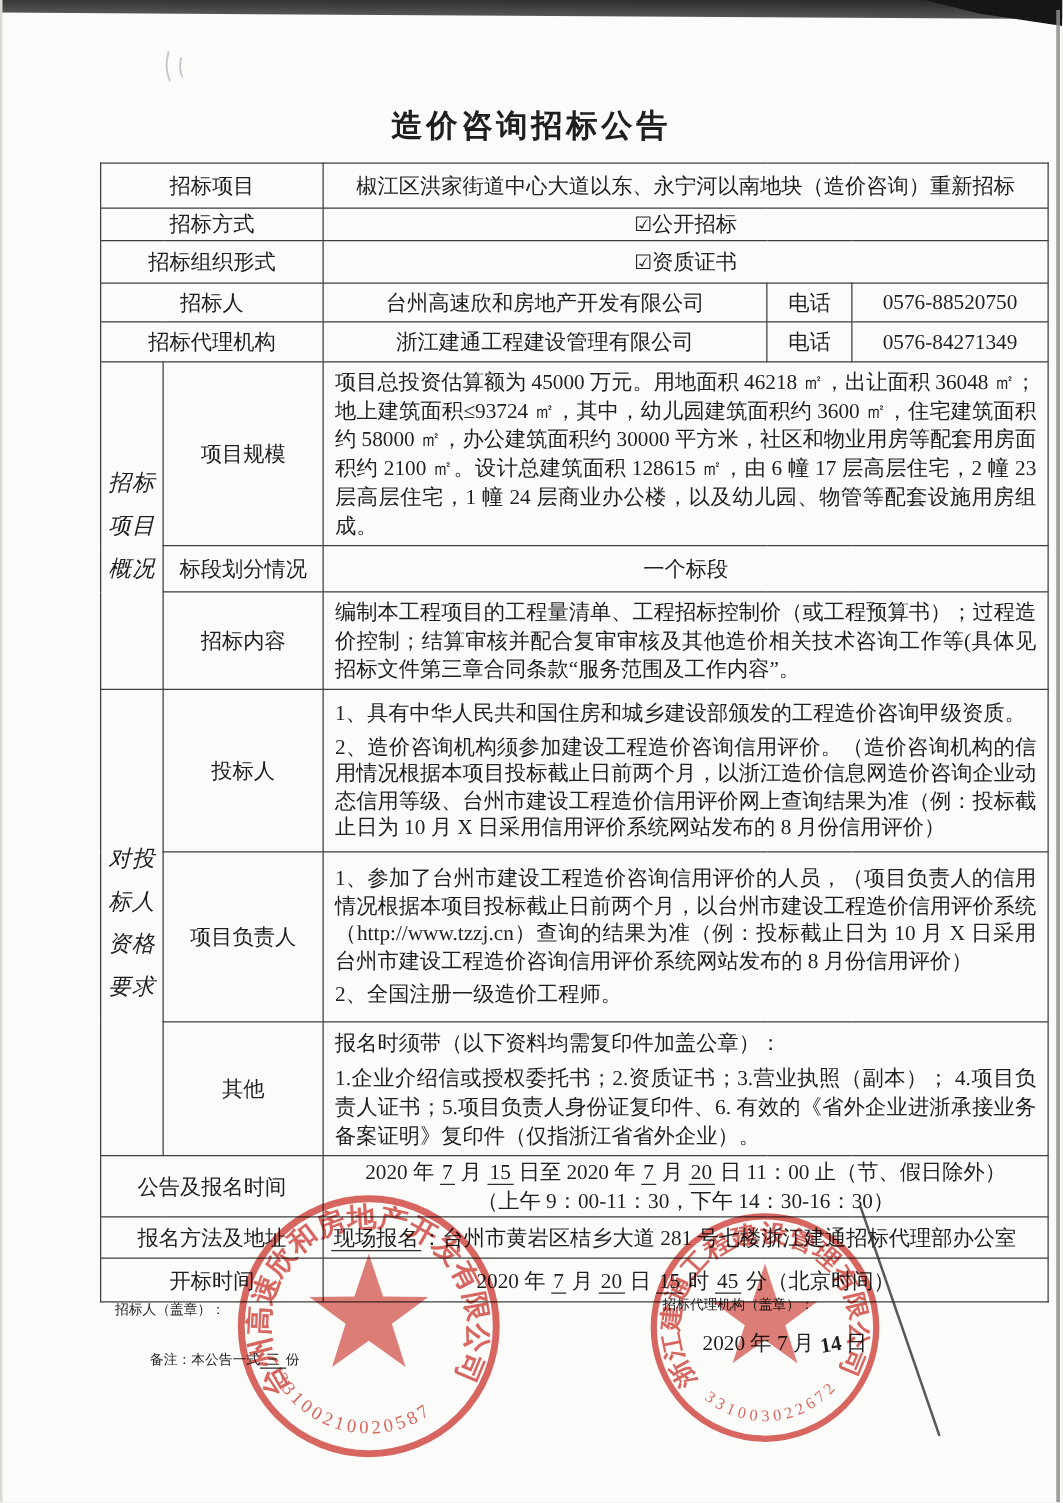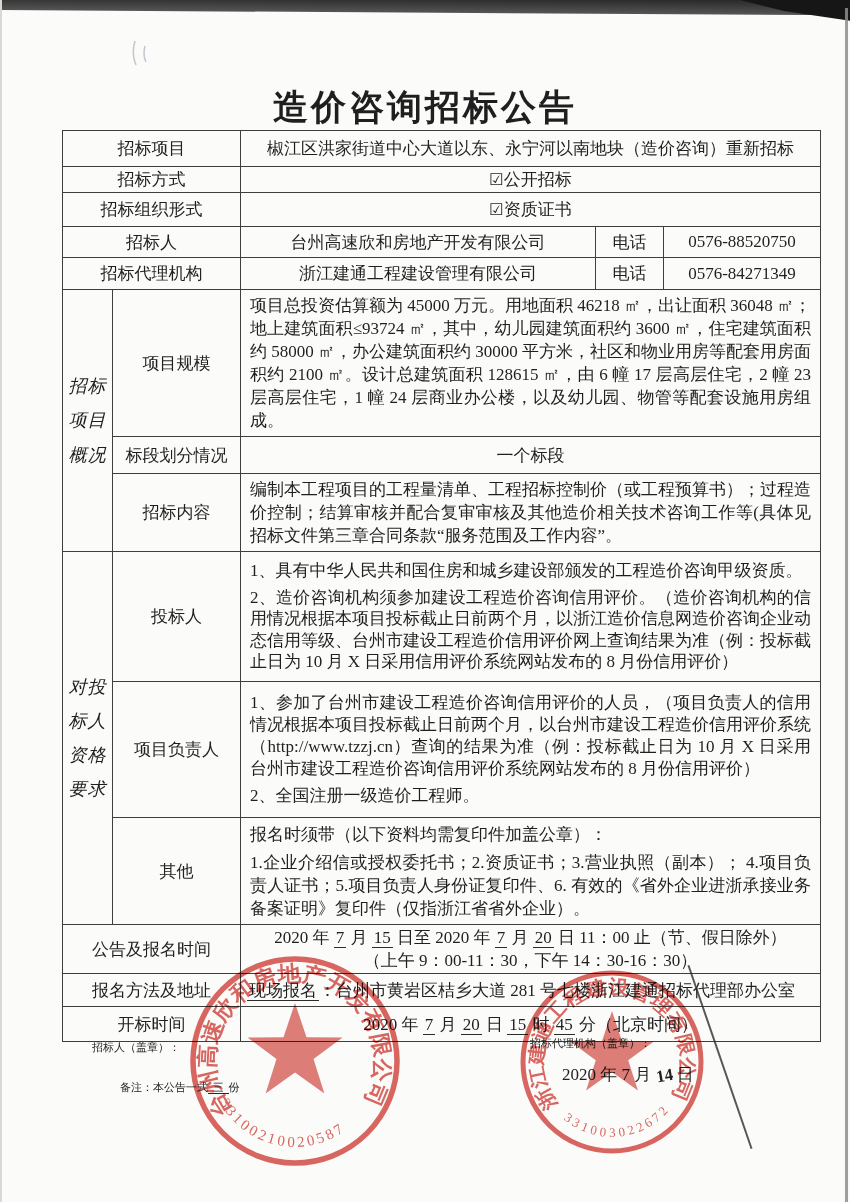--- a/index.html
+++ b/index.html
@@ -15,7 +15,7 @@
   .hand-mark{position:absolute;left:128px;top:38px;opacity:.55;}
   
   .title{position:absolute;top:84px;left:0;width:100%;text-align:center;
-         font-size:35px;font-weight:700;letter-spacing:3px;}
+         font-size:25px;font-weight:700;letter-spacing:3px;}
   
   table.doc{position:absolute;left:62px;top:130px;width:758px;border-collapse:collapse;table-layout:fixed;}
   table.doc td{border:1.6px solid #3e3e3c;padding:1px 6px;font-size:17px;vertical-align:middle;overflow:hidden;}

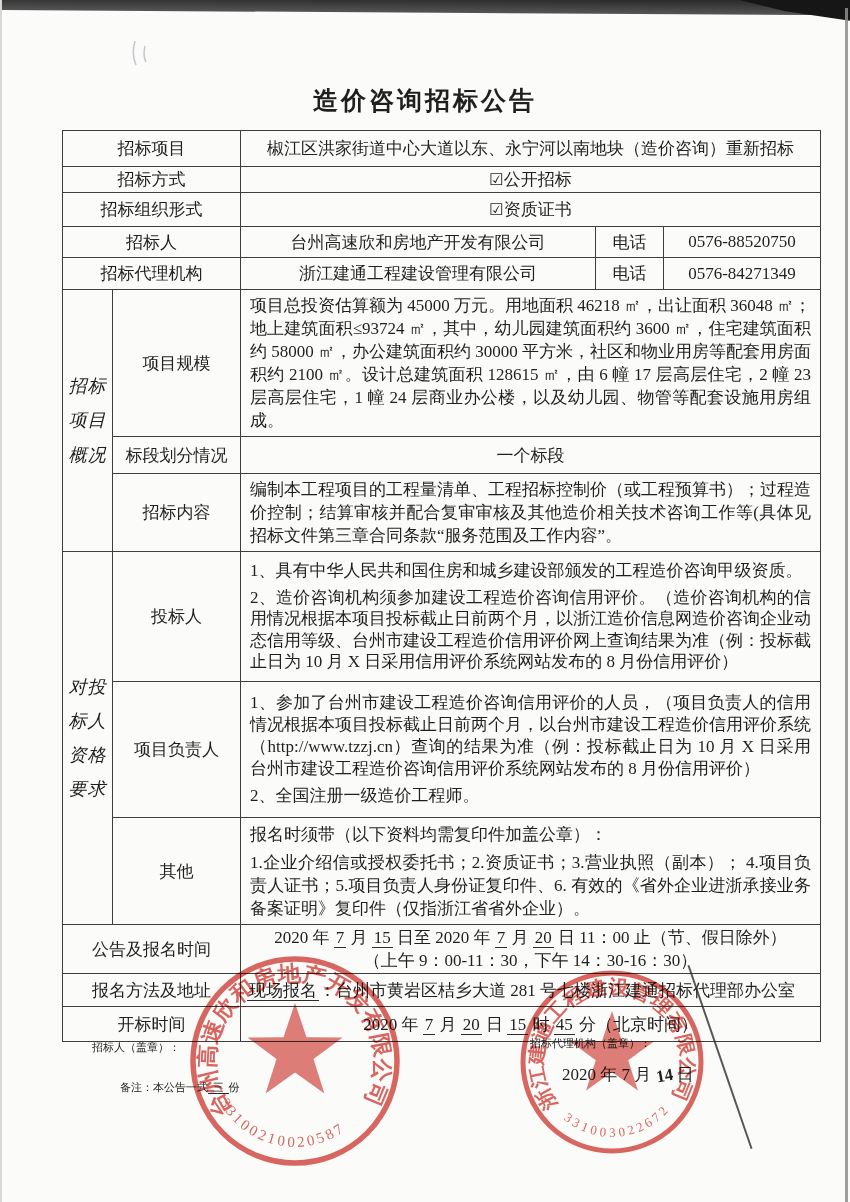--- a/index.html
+++ b/index.html
@@ -17,7 +17,7 @@
   .title{position:absolute;top:84px;left:0;width:100%;text-align:center;
          font-size:25px;font-weight:700;letter-spacing:3px;}
   
-  table.doc{position:absolute;left:62px;top:130px;width:758px;border-collapse:collapse;table-layout:fixed;}
+  table.doc{position:absolute;left:80px;top:130px;width:758px;border-collapse:collapse;table-layout:fixed;}
   table.doc td{border:1.6px solid #3e3e3c;padding:1px 6px;font-size:17px;vertical-align:middle;overflow:hidden;}
   .lab{text-align:center;font-size:17.5px;padding:1px 2px !important;}
   .vlab{padding:0 !important;}

